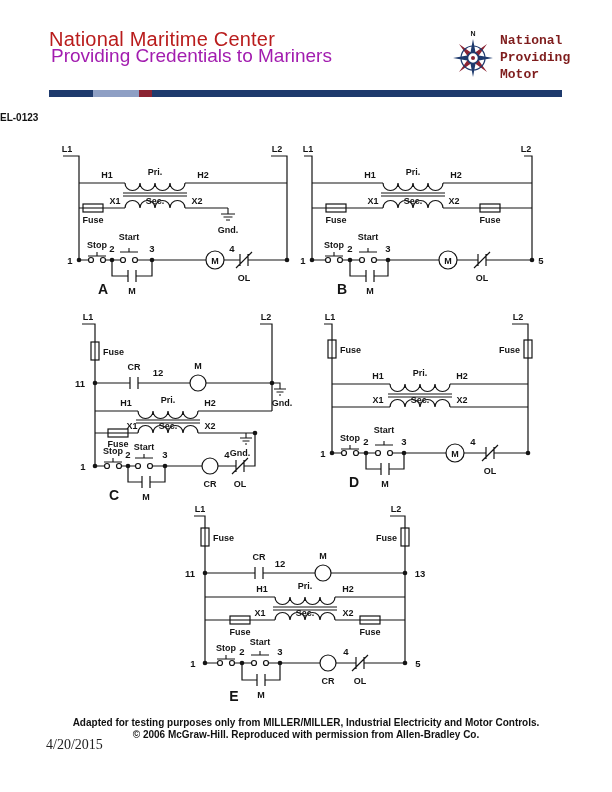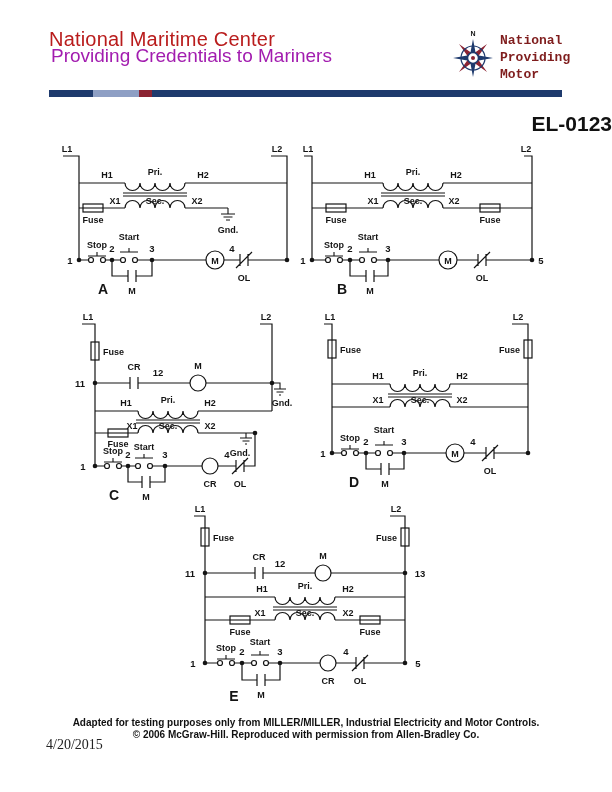--- a/index.html
+++ b/index.html
@@ -14,7 +14,7 @@
   .bar-seg{position:absolute;top:0;height:100%}
   .seg-slate{left:44px;width:46px;background:#8e9fc4}
   .seg-red{left:90px;width:13px;background:#8b2332}
-  .doc-title{left:0;top:112px;width:612px;text-align:right;font-size:21px;font-weight:bold;color:#111}
+  .doc-title{left:0;top:112px;width:612px;text-align:left;font-size:10px;font-weight:bold;color:#111}
   .footer-line{left:0;width:612px;text-align:center;font-weight:bold;font-size:10px;color:#111}
   .f1{top:717px}.f2{top:729px}.f3{top:741px}
   .date{left:46px;top:737px;font-family:"Liberation Serif",serif;font-size:14px;color:#222}

